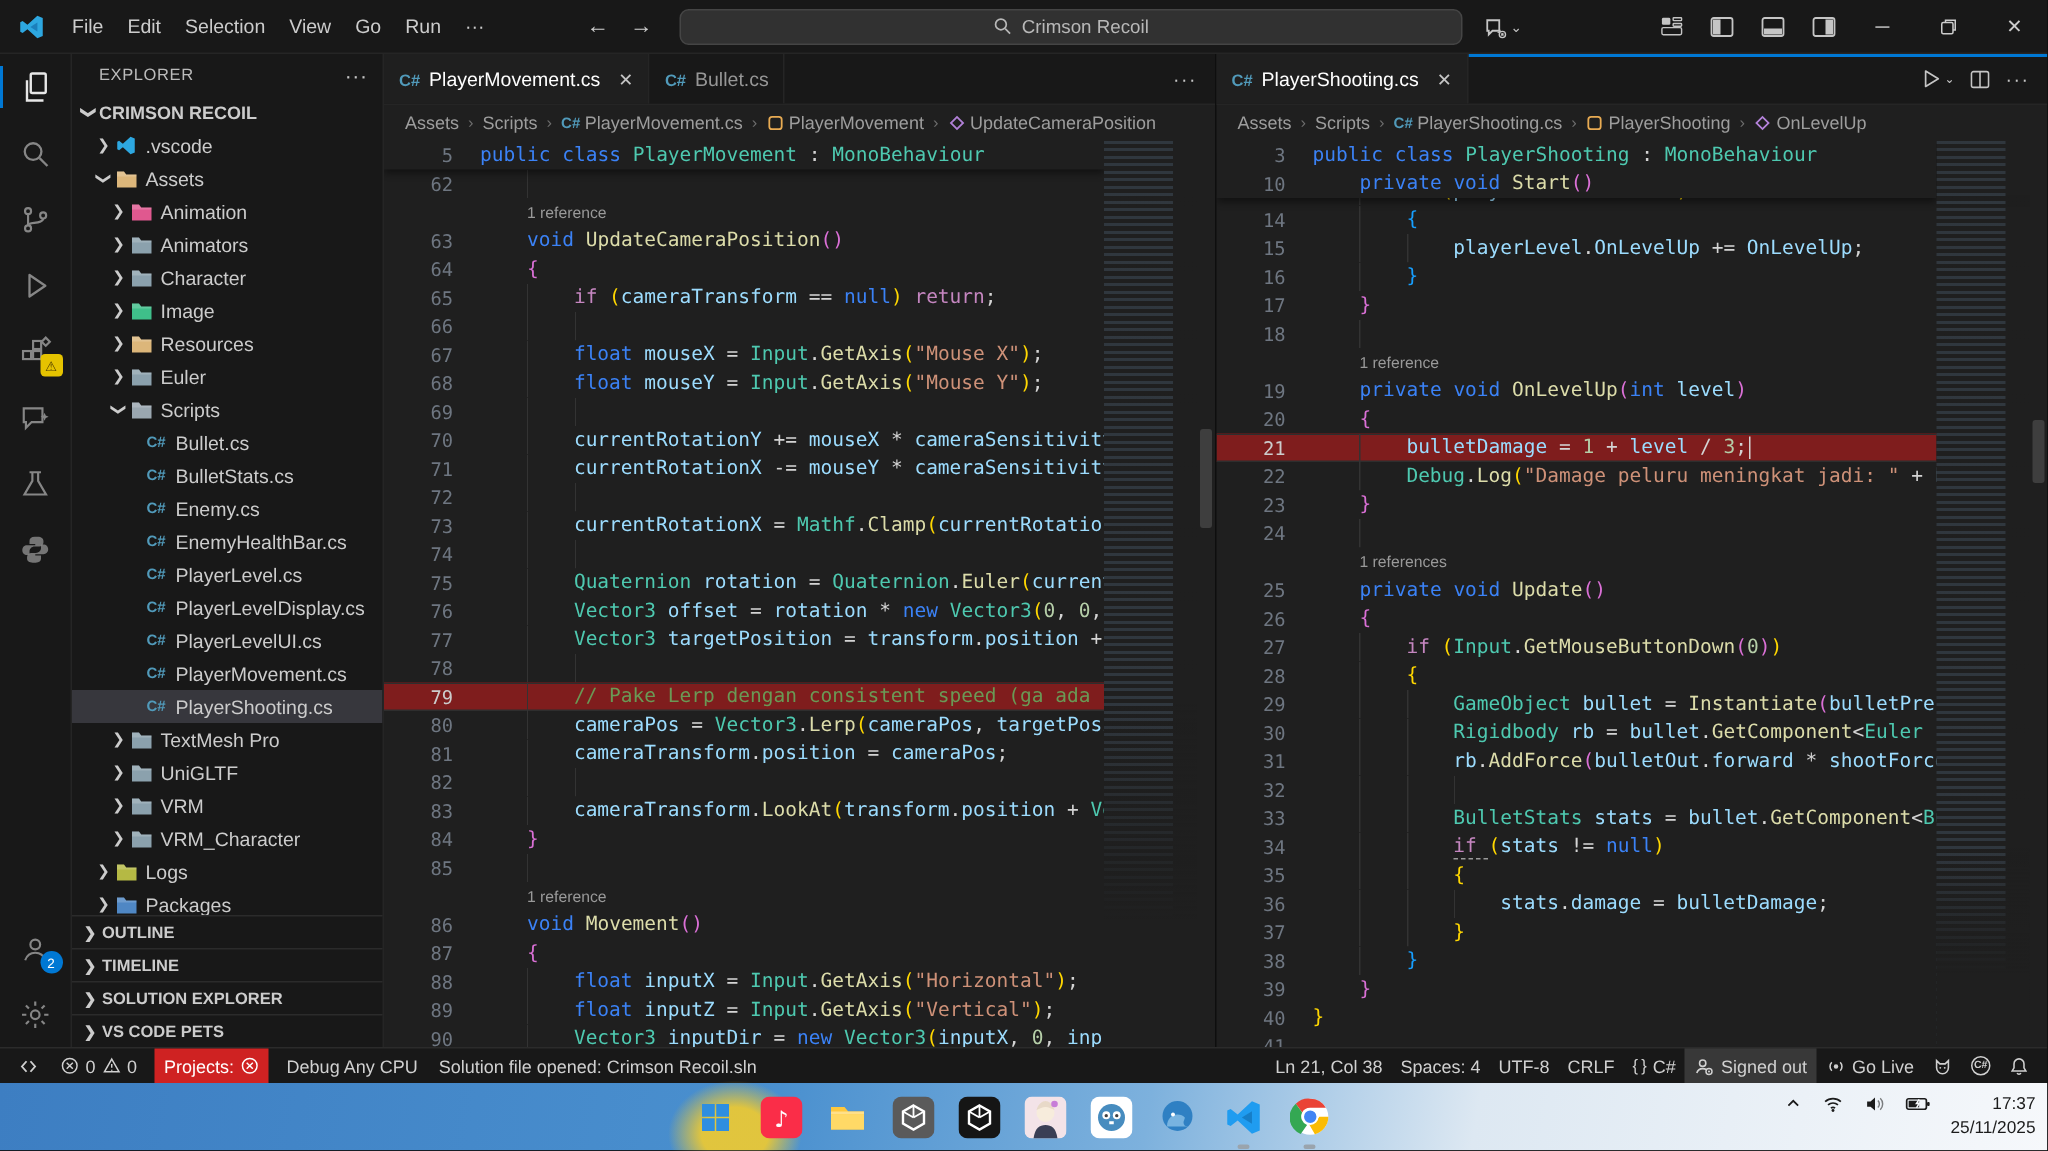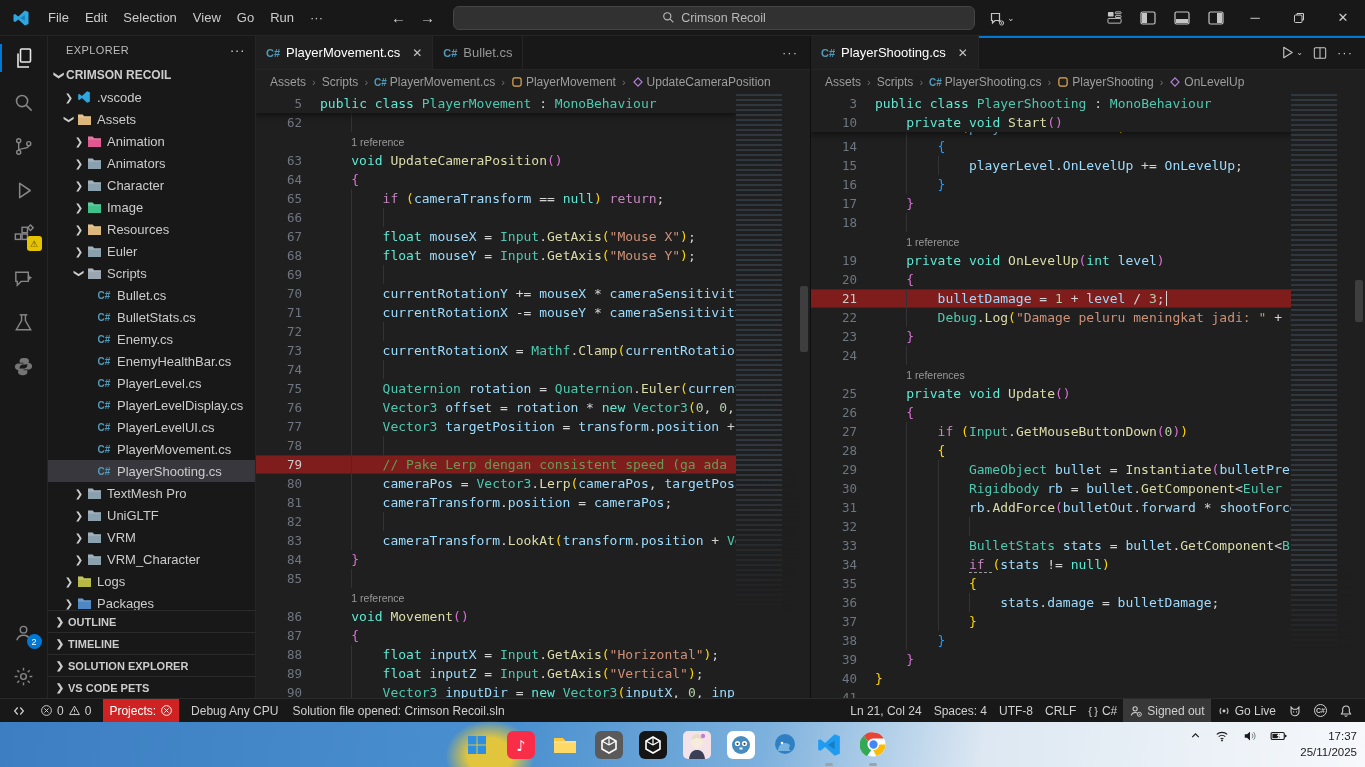--- a/index.html
+++ b/index.html
@@ -73,7 +73,7 @@
   .sliver{height:5px;overflow:hidden;position:relative}
   .sliver .cl{transform:translateY(-14px)}
 
-  .tk-kw{color:#5eead4}.tk-ct{color:#c586c0}.tk-ctu{color:#c586c0;border-bottom:1px dashed #9a9a9a}
+  .tk-kw{color:#3b82f6}.tk-ct{color:#c586c0}.tk-ctu{color:#c586c0;border-bottom:1px dashed #9a9a9a}
   .tk-ty{color:#4ec9b0}.tk-fn{color:#dcdcaa}.tk-vr{color:#9cdcfe}.tk-st{color:#ce9178}
   .tk-nm{color:#b5cea8}.tk-pn{color:#d4d4d4}.tk-cm{color:#6a9955}
   .tk-b1{color:#ffd700}.tk-b2{color:#da70d6}.tk-b3{color:#179fff}

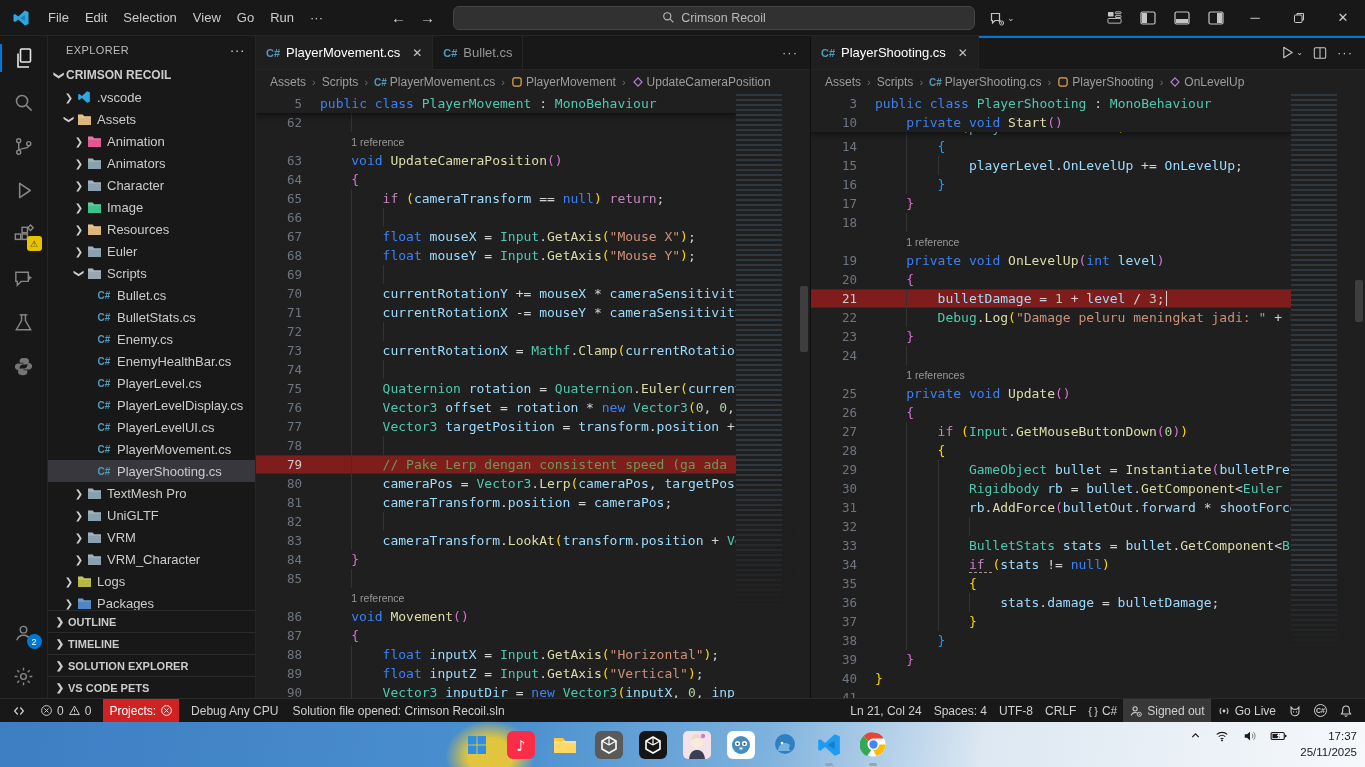--- a/index.html
+++ b/index.html
@@ -989,7 +989,7 @@
     <span class="sb-item">Debug Any CPU</span>
     <span class="sb-item">Solution file opened: Crimson Recoil.sln</span>
     <div id="sb-right">
-      <span class="sb-item">Ln 21, Col 24</span>
+      <span class="sb-item">Ln 21, Col 38</span>
       <span class="sb-item">Spaces: 4</span>
       <span class="sb-item">UTF-8</span>
       <span class="sb-item">CRLF</span>

